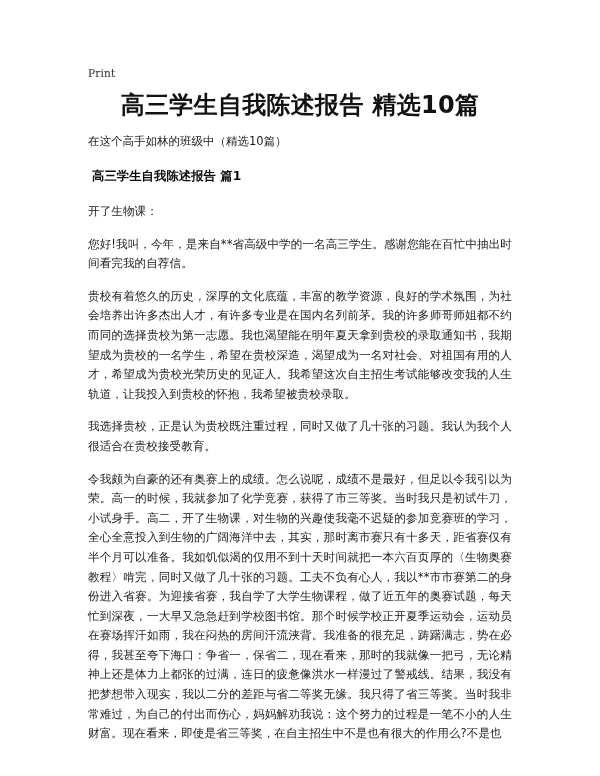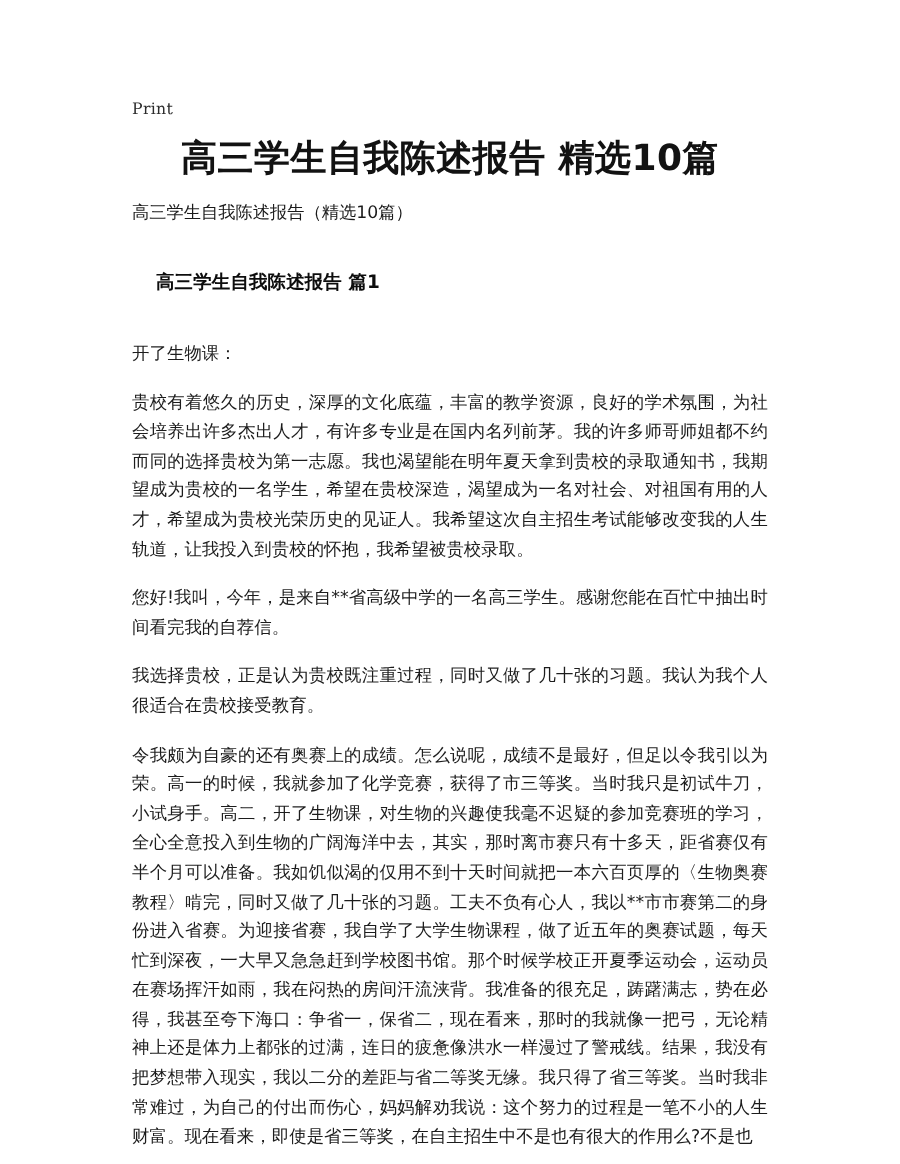--- a/index.html
+++ b/index.html
@@ -100,7 +100,7 @@
 
     <h1 class="doc-title">高三学生自我陈述报告 精选10篇</h1>
 
-    <p class="subtitle">高三学生自我陈述报告（精选10篇）</p>
+    <p class="subtitle">在这个高手如林的班级中（精选10篇）</p>
 
     <h2 class="section-heading">高三学生自我陈述报告 篇1</h2>
 

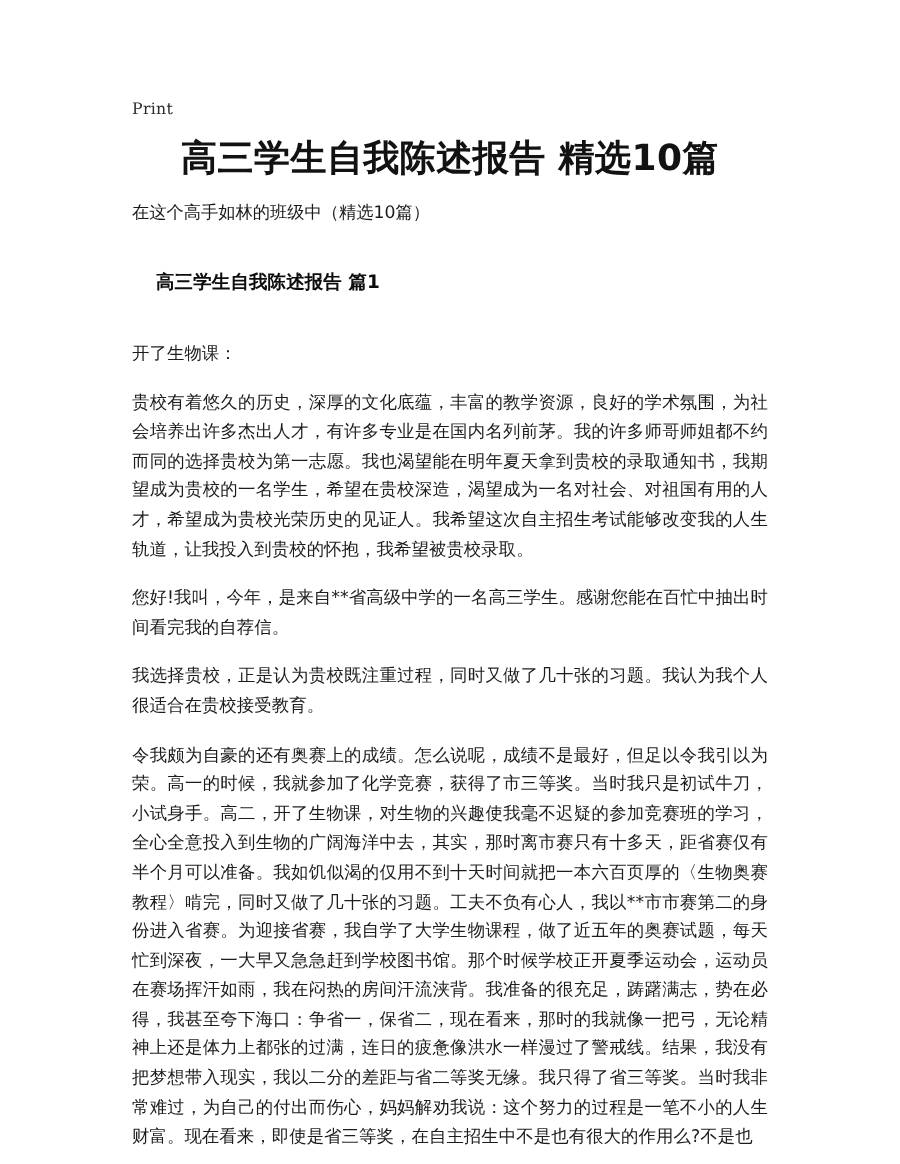--- a/index.html
+++ b/index.html
@@ -66,7 +66,7 @@
   }
 
   h2.section-heading {
-    margin: 16px;
+    margin: 4px;
     padding: 0;
     padding-top: 13px;
     font-size: 12.3px;

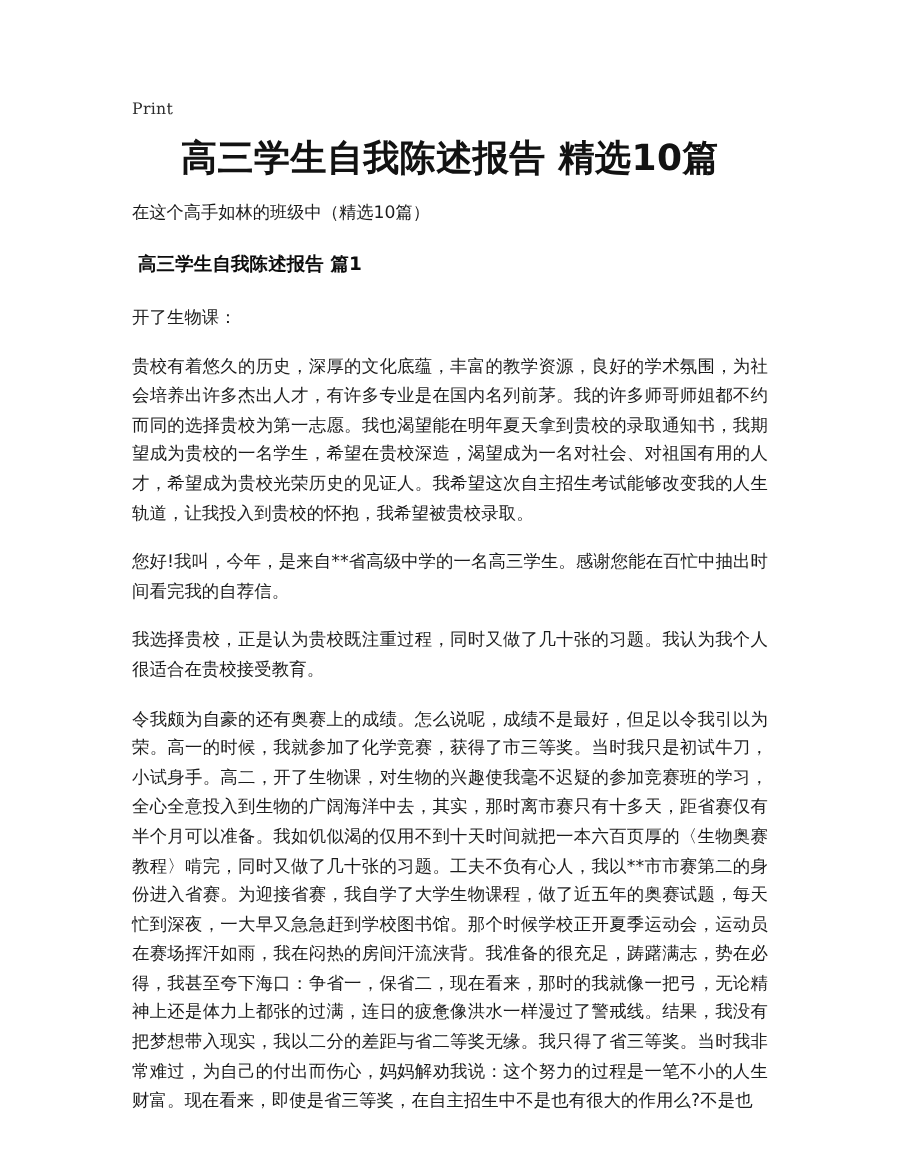--- a/index.html
+++ b/index.html
@@ -105,8 +105,8 @@
     <h2 class="section-heading">高三学生自我陈述报告 篇1</h2>
 
     <p class="para">开了生物课：</p>
+    <p class="para">您好!我叫，今年，是来自**省高级中学的一名高三学生。感谢您能在百忙中抽出时间看完我的自荐信。</p>
     <p class="para">贵校有着悠久的历史，深厚的文化底蕴，丰富的教学资源，良好的学术氛围，为社会培养出许多杰出人才，有许多专业是在国内名列前茅。我的许多师哥师姐都不约而同的选择贵校为第一志愿。我也渴望能在明年夏天拿到贵校的录取通知书，我期望成为贵校的一名学生，希望在贵校深造，渴望成为一名对社会、对祖国有用的人才，希望成为贵校光荣历史的见证人。我希望这次自主招生考试能够改变我的人生轨道，让我投入到贵校的怀抱，我希望被贵校录取。</p>
-    <p class="para">您好!我叫，今年，是来自**省高级中学的一名高三学生。感谢您能在百忙中抽出时间看完我的自荐信。</p>
     <p class="para">我选择贵校，正是认为贵校既注重过程，同时又做了几十张的习题。我认为我个人很适合在贵校接受教育。</p>
     <p class="para">令我颇为自豪的还有奥赛上的成绩。怎么说呢，成绩不是最好，但足以令我引以为荣。高一的时候，我就参加了化学竞赛，获得了市三等奖。当时我只是初试牛刀，小试身手。高二，开了生物课，对生物的兴趣使我毫不迟疑的参加竞赛班的学习，全心全意投入到生物的广阔海洋中去，其实，那时离市赛只有十多天，距省赛仅有半个月可以准备。我如饥似渴的仅用不到十天时间就把一本六百页厚的〈生物奥赛教程〉啃完，同时又做了几十张的习题。工夫不负有心人，我以**市市赛第二的身份进入省赛。为迎接省赛，我自学了大学生物课程，做了近五年的奥赛试题，每天忙到深夜，一大早又急急赶到学校图书馆。那个时候学校正开夏季运动会，运动员在赛场挥汗如雨，我在闷热的房间汗流浃背。我准备的很充足，踌躇满志，势在必得，我甚至夸下海口：争省一，保省二，现在看来，那时的我就像一把弓，无论精神上还是体力上都张的过满，连日的疲惫像洪水一样漫过了警戒线。结果，我没有把梦想带入现实，我以二分的差距与省二等奖无缘。我只得了省三等奖。当时我非常难过，为自己的付出而伤心，妈妈解劝我说：这个努力的过程是一笔不小的人生财富。现在看来，即使是省三等奖，在自主招生中不是也有很大的作用么?不是也</p>
 

